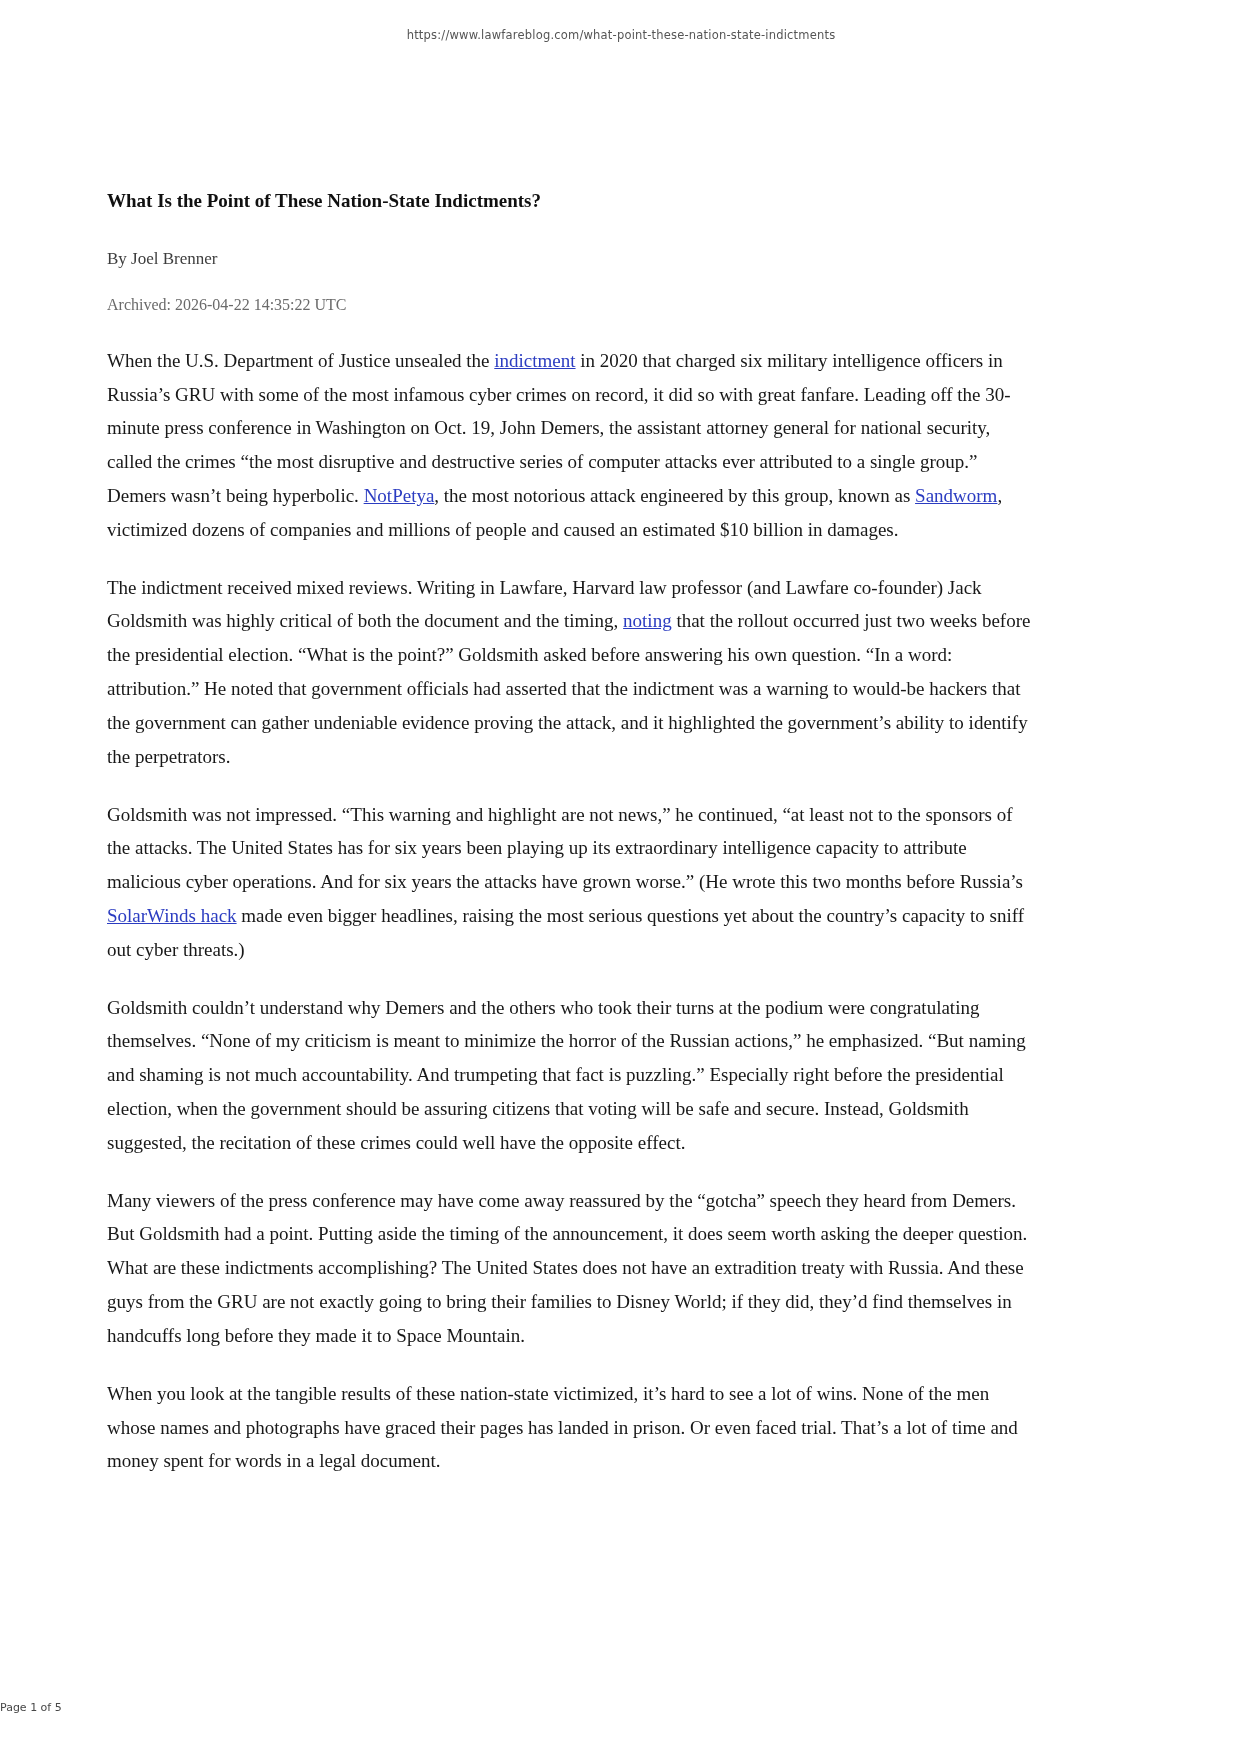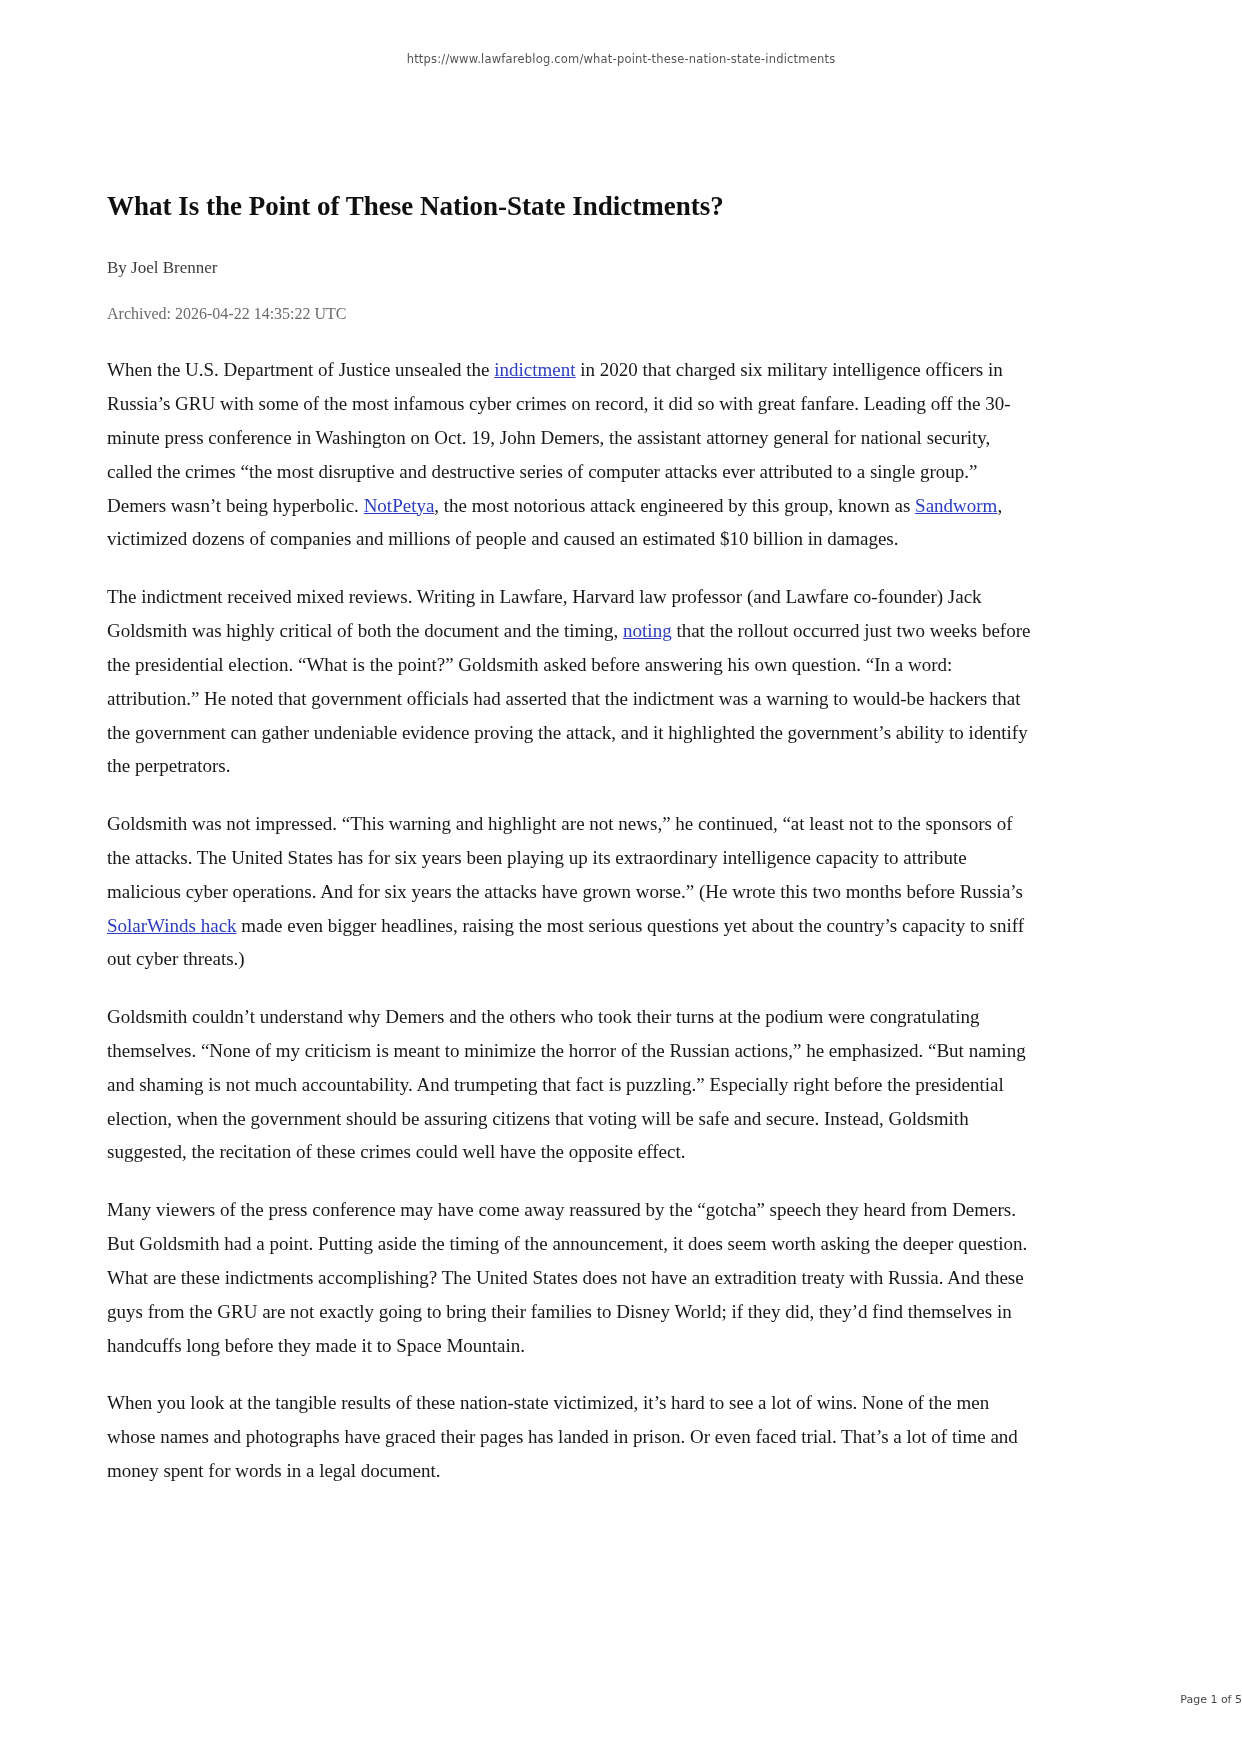--- a/index.html
+++ b/index.html
@@ -25,7 +25,6 @@
     font-size: 11.5px;
     color: #555555;
     letter-spacing: 0.2px;
-    margin-top: 24px;
   }
   .content {
     position: absolute;

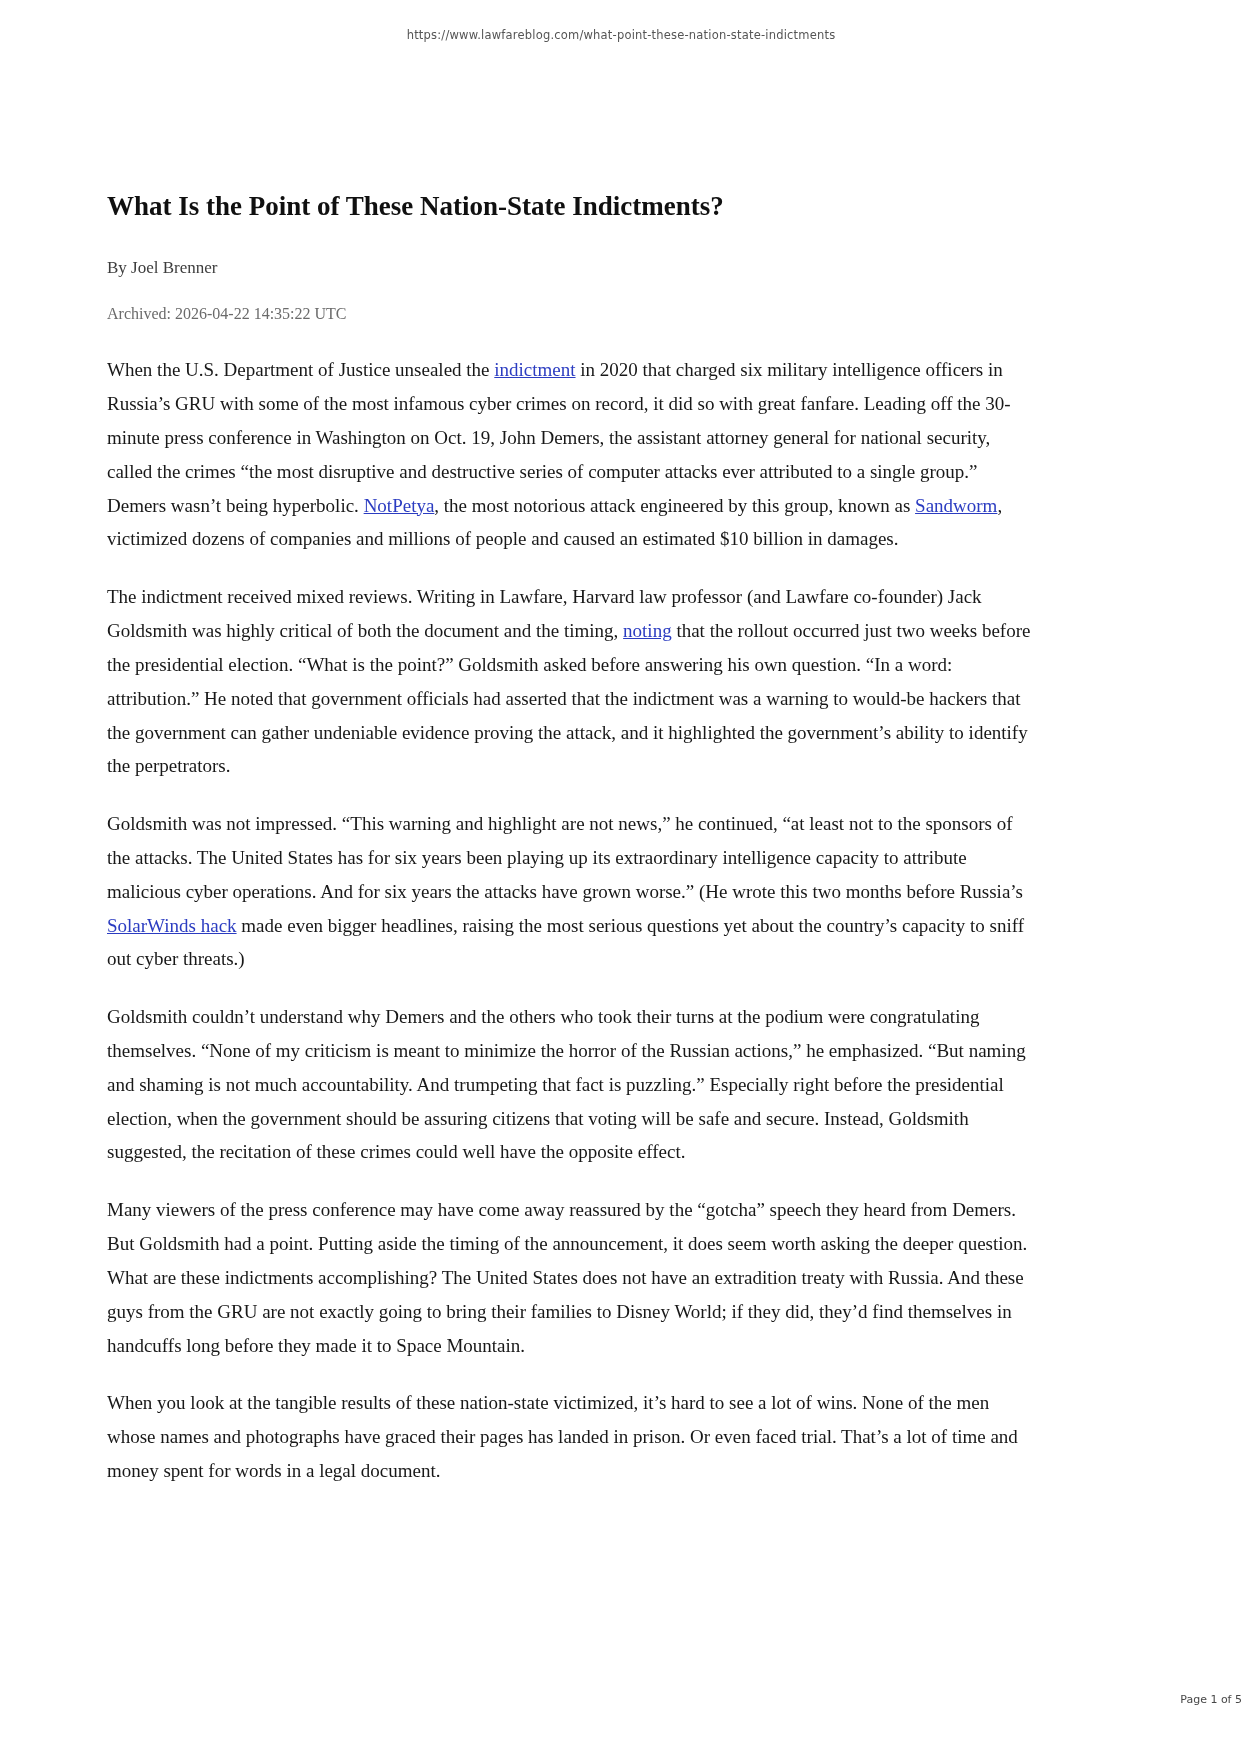--- a/index.html
+++ b/index.html
@@ -33,7 +33,7 @@
     width: 932px;
   }
   .article-title {
-    font-size: 27px;
+    font-size: 19px;
     line-height: 1.2;
     font-weight: bold;
     margin: 0 0 36px 0;

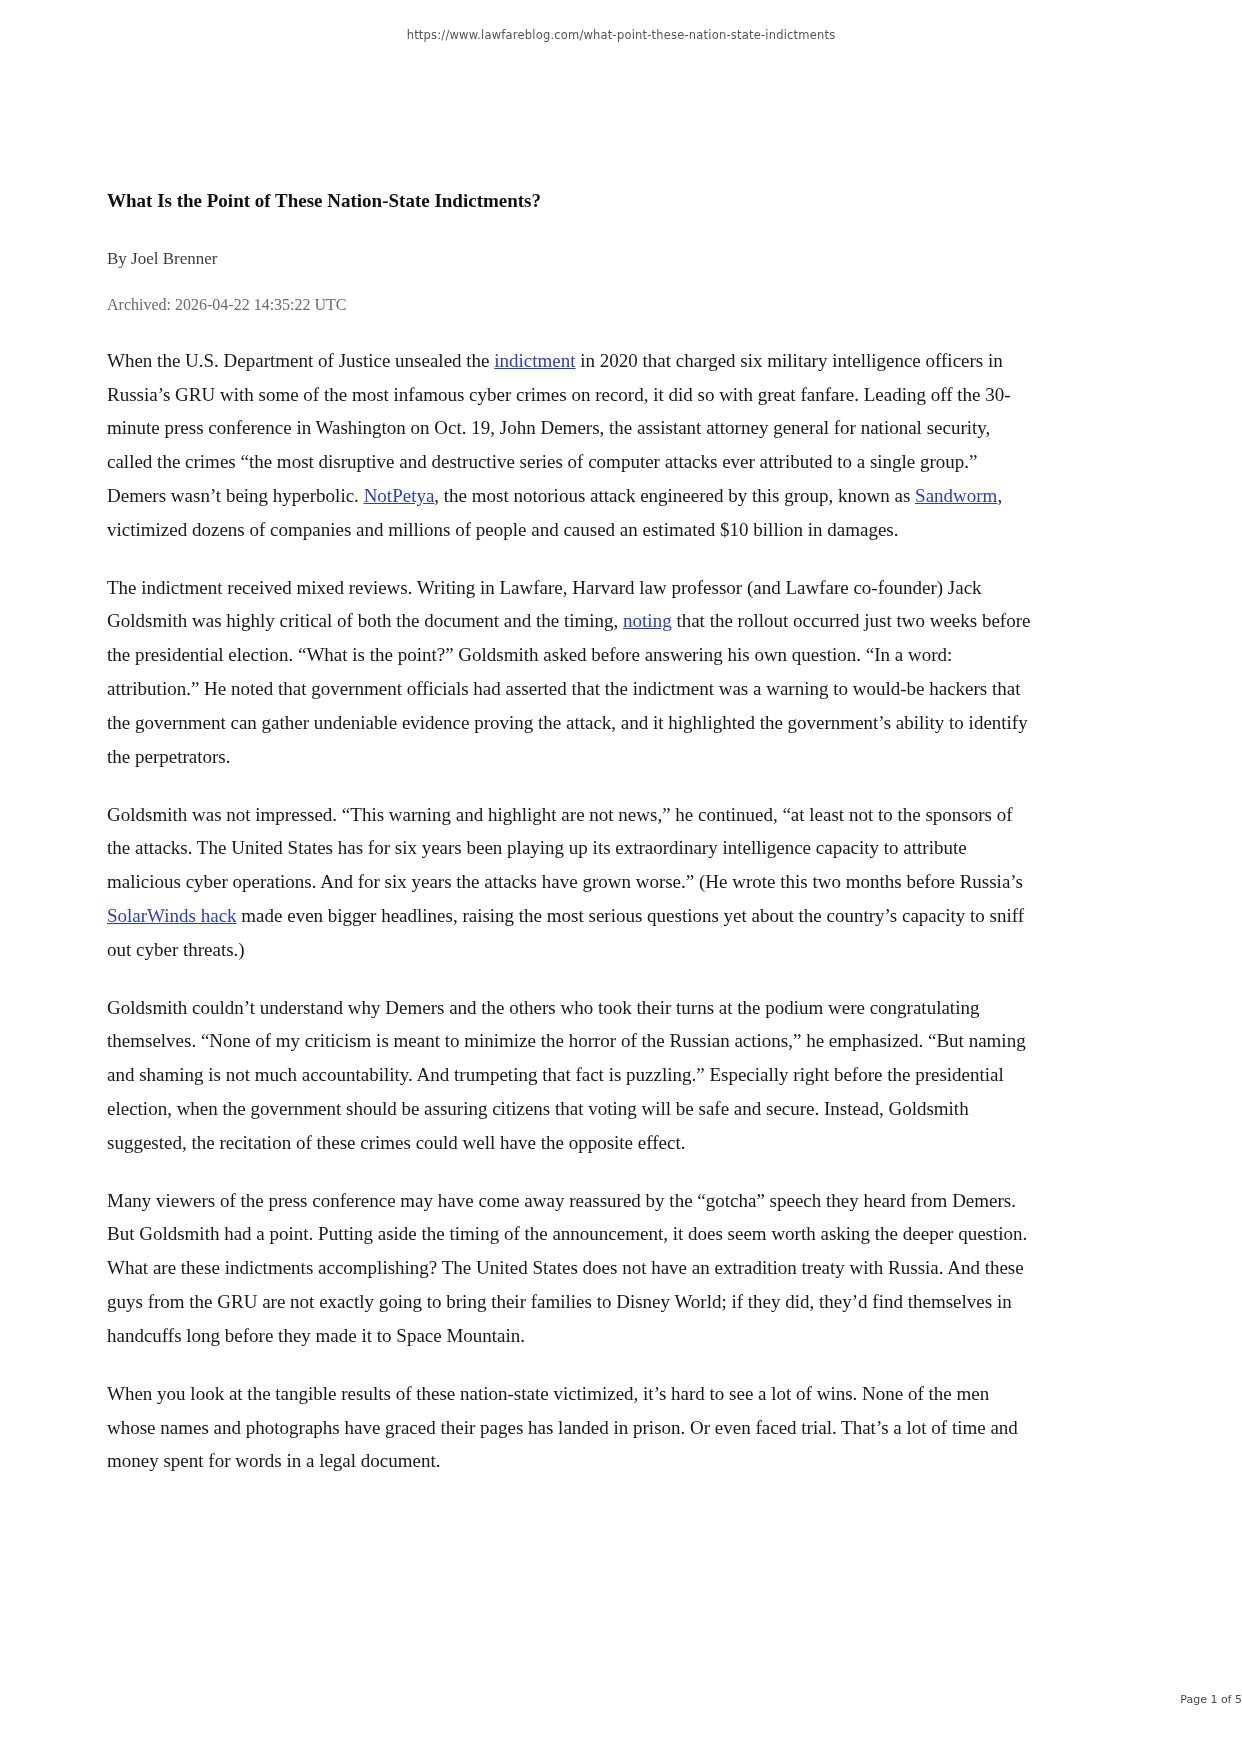--- a/index.html
+++ b/index.html
@@ -63,10 +63,10 @@
   }
   .page-footer {
     position: absolute;
-    bottom: 50px;
+    bottom: 42px;
     left: 0;
     width: 100%;
-    text-align: right;
+    text-align: left;
     font-family: "DejaVu Sans", sans-serif;
     font-size: 11px;
     color: #474747;

